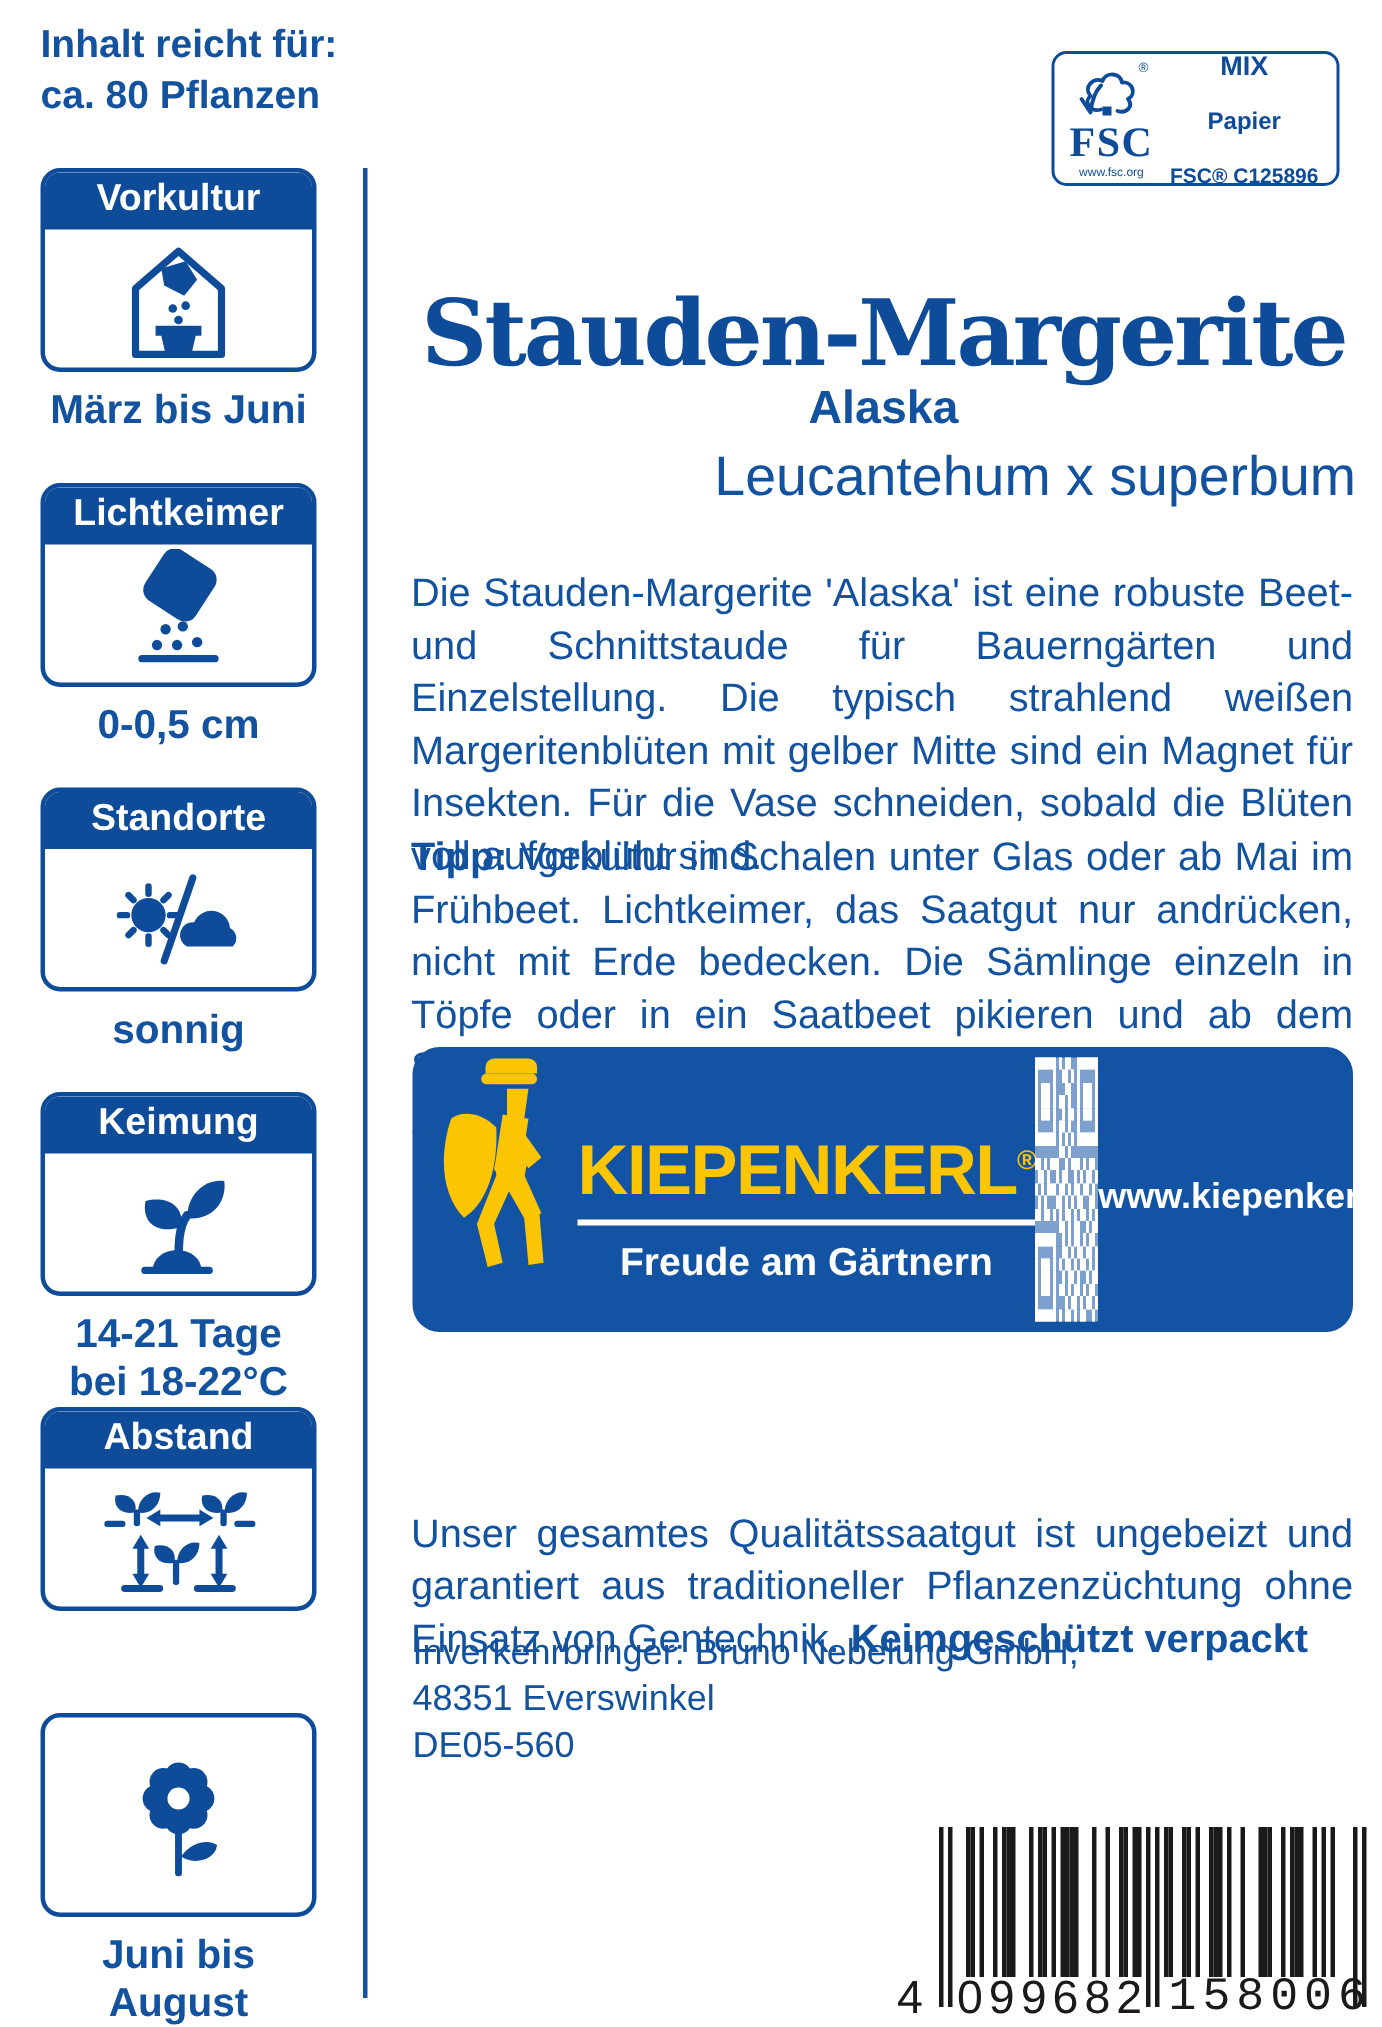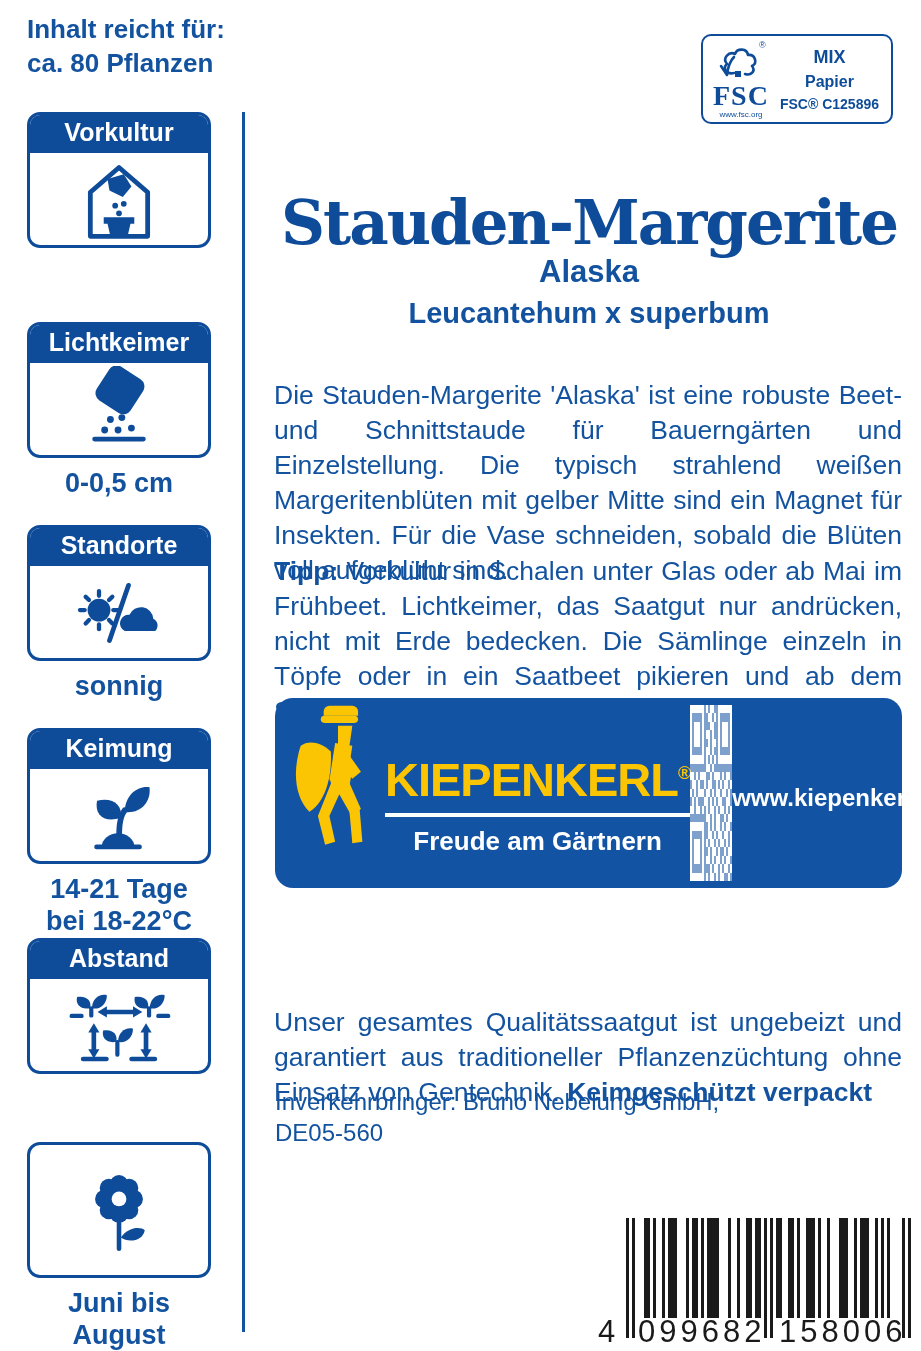--- a/index.html
+++ b/index.html
@@ -18,7 +18,7 @@
   .fsc-left{display:flex;flex-direction:column;align-items:center;line-height:1;}
   .fsc-acronym{font-family:"Liberation Serif",serif;font-weight:bold;font-size:28px;letter-spacing:1px;margin-top:-2px;}
   .fsc-url{font-size:8px;margin-top:1px;}
-  .fsc-right{display:flex;flex-direction:column;align-items:center;gap:5px;font-weight:bold;}
+  .fsc-right{display:flex;flex-direction:column;align-items:center;gap:18px;font-weight:bold;}
   .fsc-mix{font-size:18px;}
   .fsc-papier{font-size:16px;}
   .fsc-lic{font-size:14px;white-space:nowrap;}

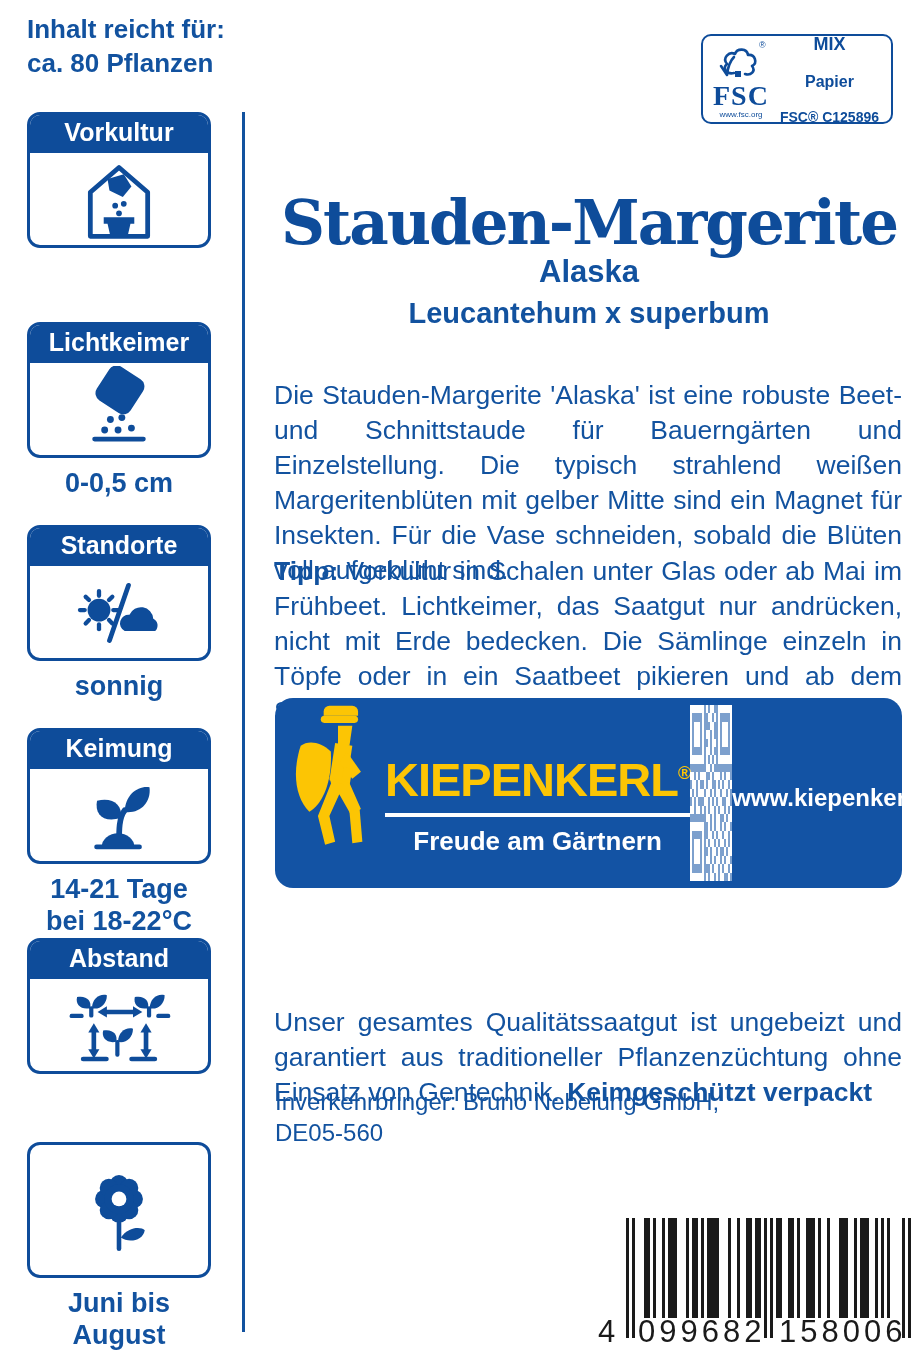--- a/index.html
+++ b/index.html
@@ -122,6 +122,7 @@
         </svg>
       </div>
     </div>
+    <div class="pict-caption">März bis Juni</div>
   </div>
 
   <div class="side-group" style="top:322px">

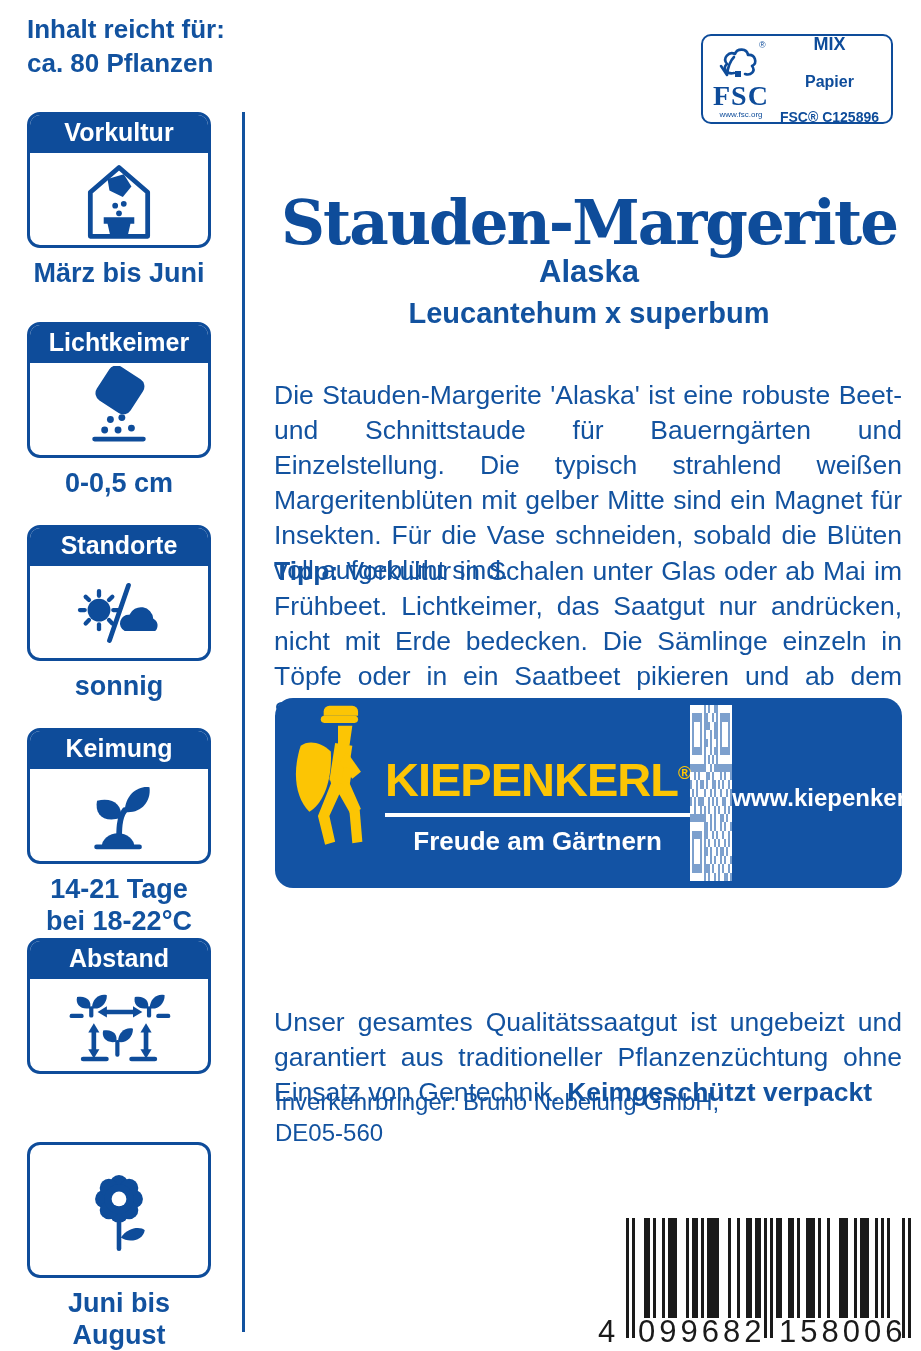--- a/index.html
+++ b/index.html
@@ -42,7 +42,7 @@
          font-family:"DejaVu Serif","Liberation Serif",serif;font-weight:bold;font-size:61px;
          color:var(--blue-deep);white-space:nowrap;letter-spacing:-2px;}
   .variety{position:absolute;top:254px;left:0;width:100%;text-align:center;font-size:31px;font-weight:bold;}
-  .botanical{position:absolute;top:297px;left:0;width:100%;text-align:center;font-size:29px;font-weight:700;}
+  .botanical{position:absolute;top:297px;left:0;width:100%;text-align:right;font-size:37px;font-weight:400;}
   .para{position:absolute;left:0;width:628px;font-size:26.5px;line-height:35px;text-align:justify;font-weight:500;}
   .desc{top:351px;}
   .tip{top:527px;}

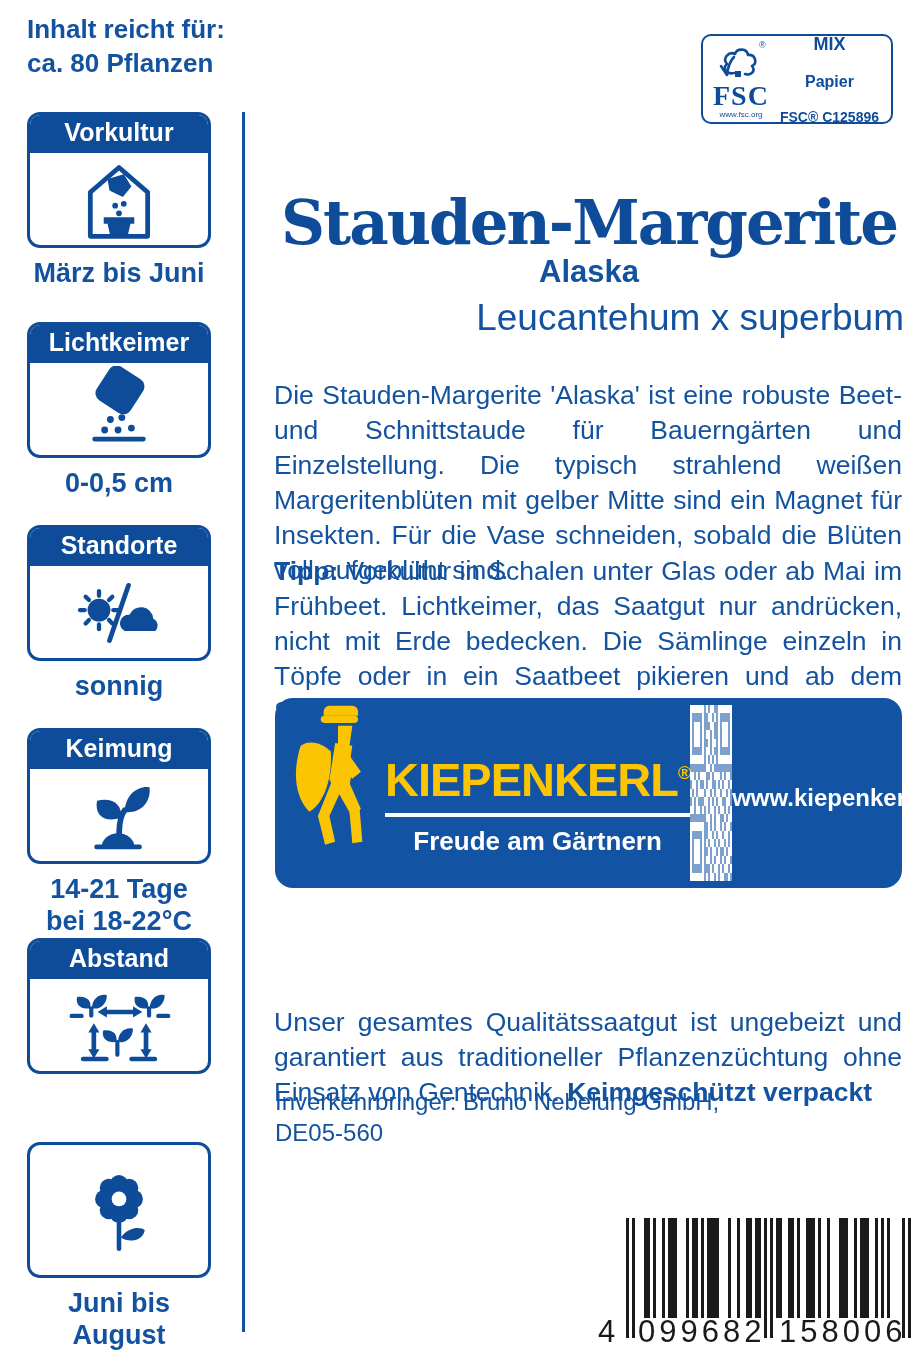--- a/index.html
+++ b/index.html
@@ -732,6 +732,7 @@
 
     <div class="distributor">
       <div>Inverkehrbringer: Bruno Nebelung GmbH,</div>
+      <div>48351 Everswinkel</div>
       <div>DE05-560</div>
     </div>
   </div>

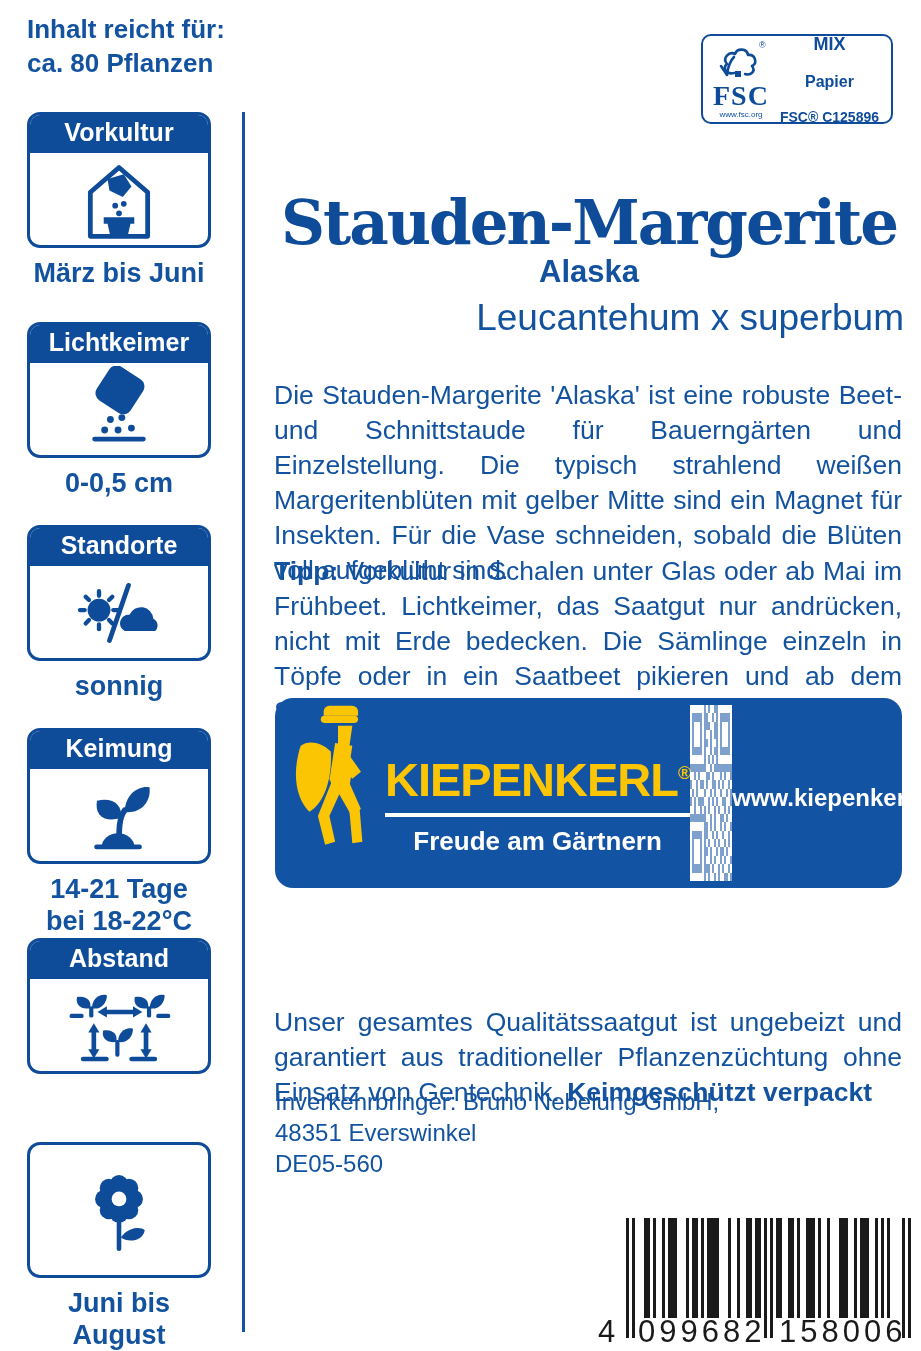--- a/index.html
+++ b/index.html
@@ -75,7 +75,7 @@
   .bc-digit{position:absolute;font-size:31px;font-weight:500;letter-spacing:4px;color:#1a1a1a;}
   .bc-first{left:0;top:96px;}
   .bc-left{left:40px;top:96px;width:122px;text-align:center;}
-  .bc-right{left:181px;top:96px;width:122px;text-align:center;}
+  .bc-right{left:181px;top:96px;width:122px;text-align:center;font-family:Liberation Mono, monospace;}
 
   svg .st{stroke:var(--blue-deep);fill:none;stroke-linecap:round;stroke-linejoin:round;}
   svg .fl{fill:var(--blue-deep);}

